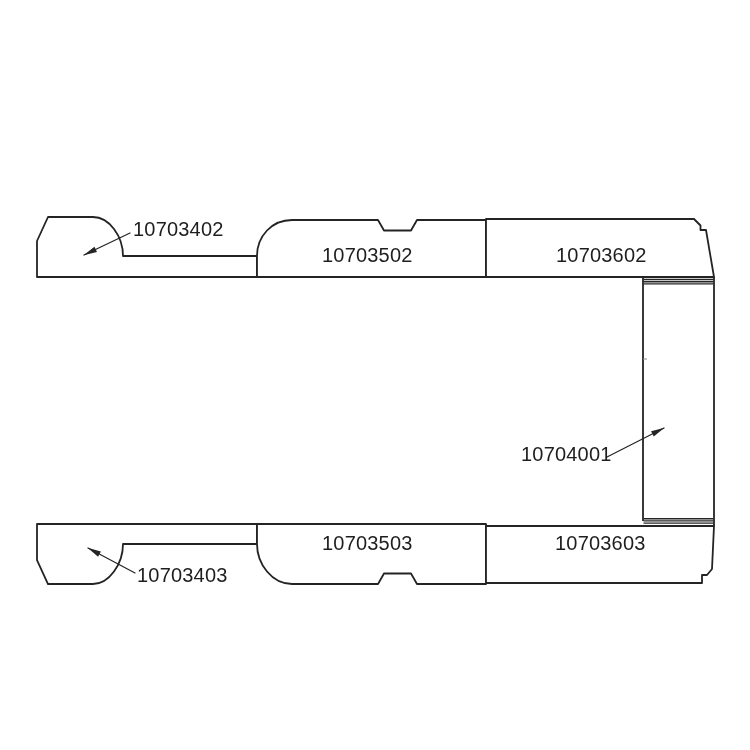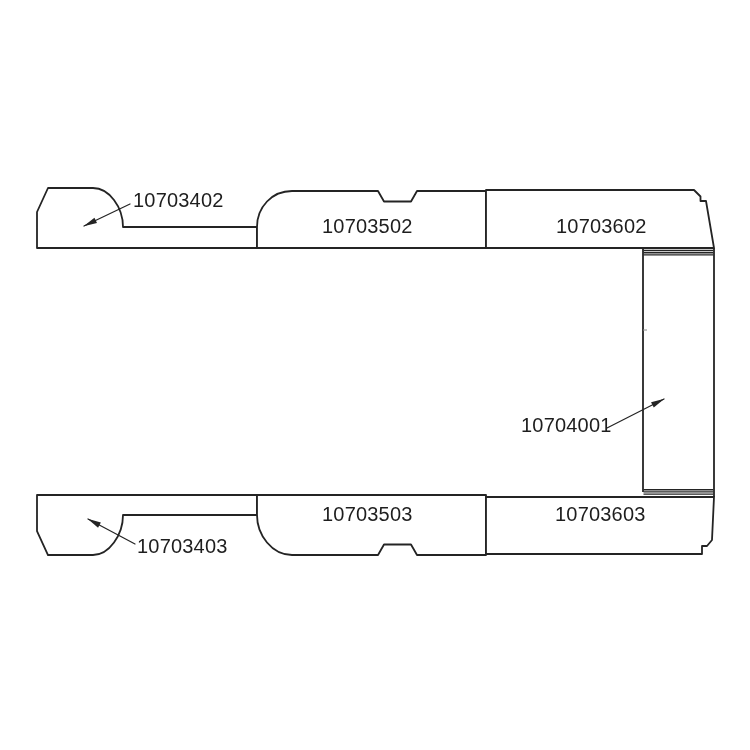--- a/index.html
+++ b/index.html
@@ -13,6 +13,7 @@
     height: 670px;
     background: #ffffff;
     overflow: hidden;
+    margin-top: 29px;
   }
   svg {
     display: block;

